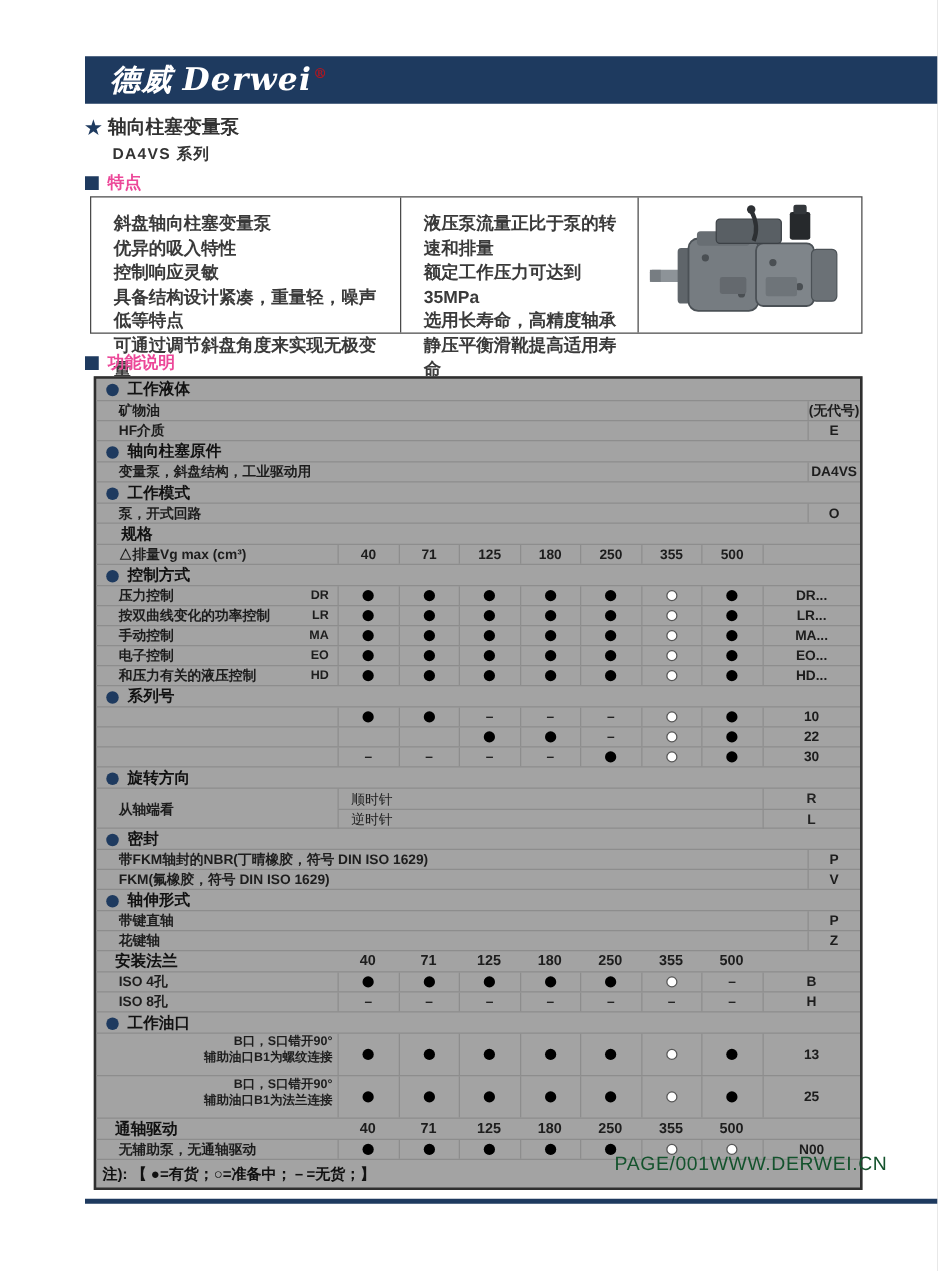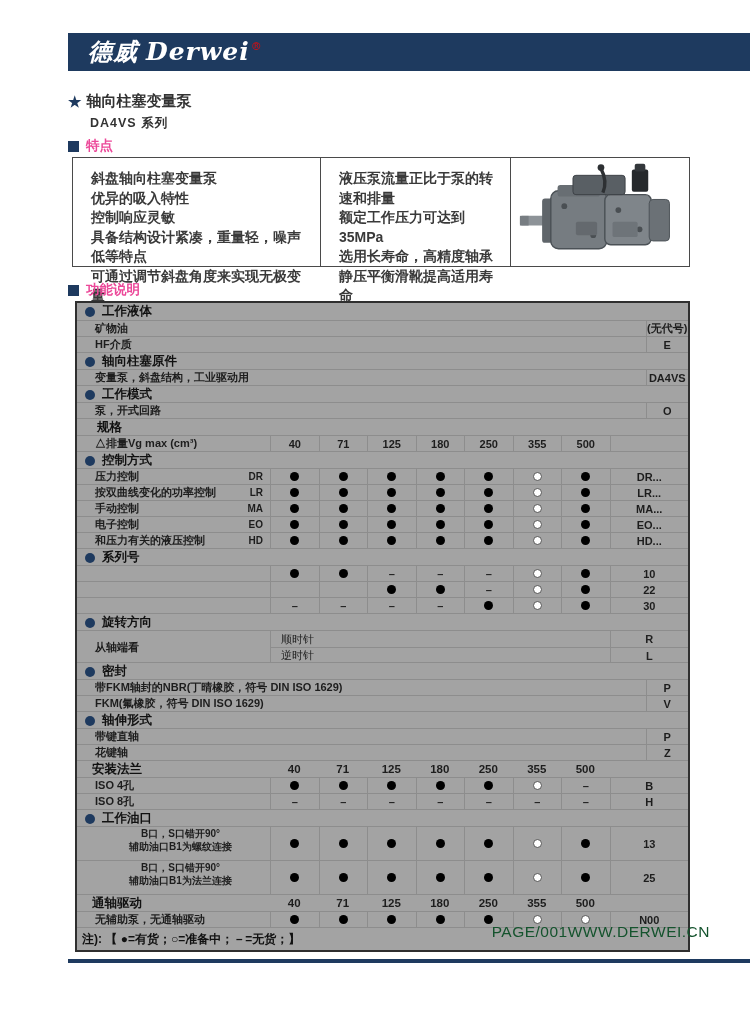--- a/index.html
+++ b/index.html
@@ -8,7 +8,7 @@
   .page { position:relative; width:750px; height:1018px; background:#fff; overflow:hidden; }
 
   
-  .banner { position:absolute; left:68px; top:33px; right:0; height:38px;
+  .banner { position:absolute; left:68px; top:45px; right:0; height:38px;
             background:var(--navy); display:flex; align-items:center; padding-left:20px; }
   .logo { color:#fff; font-family:"DejaVu Serif", serif; font-style:italic; font-weight:bold;
           display:flex; align-items:baseline; letter-spacing:1px; }

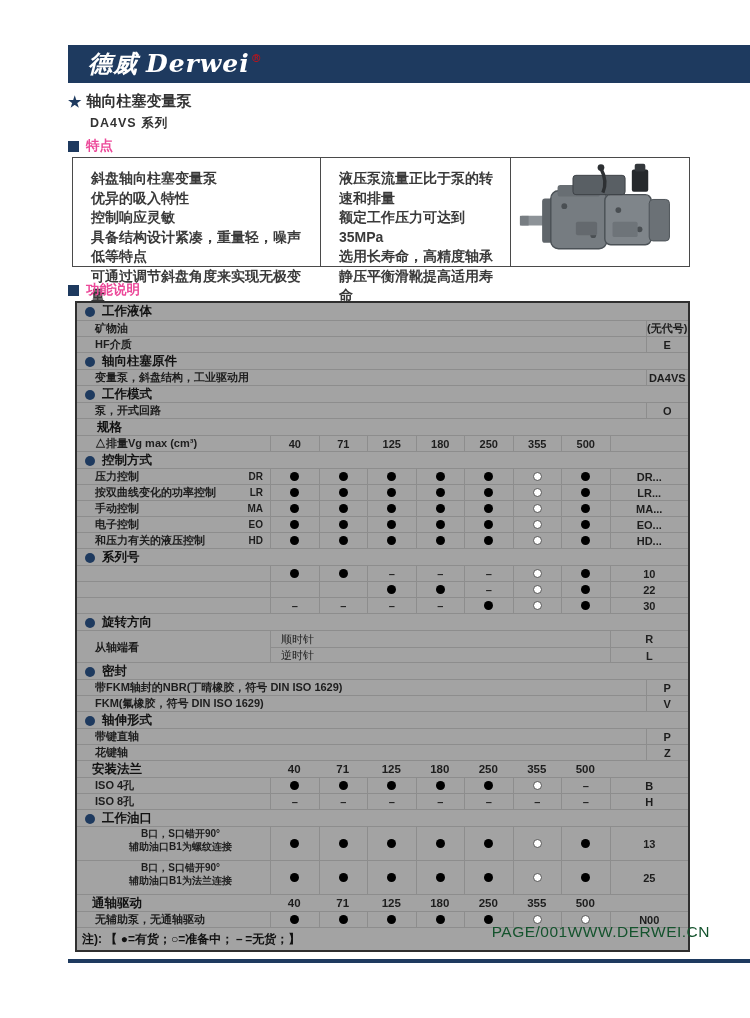--- a/index.html
+++ b/index.html
@@ -58,7 +58,7 @@
   .dot-f { width:9px; height:9px; border-radius:50%; background:#000; }
   .dot-o { width:9px; height:9px; border-radius:50%; border:1.3px solid #555; background:#fff; }
   .dash { font-weight:600; color:#222; }
-  .lbl2 { flex-direction:column; align-items:center; justify-content:center; padding-left:18px;
+  .lbl2 { flex-direction:column; align-items:flex-end; justify-content:center; padding-left:18px;
           font-size:10px; line-height:13px; }
   .rot-right { display:flex; flex-direction:column; }
   .rot-sub { display:grid; grid-template-columns:339.5px 1fr; height:16px; }

